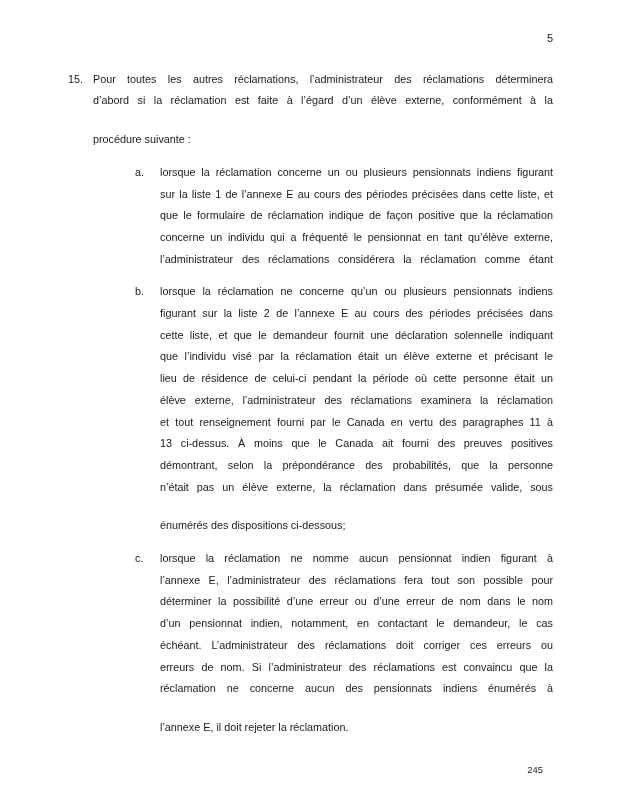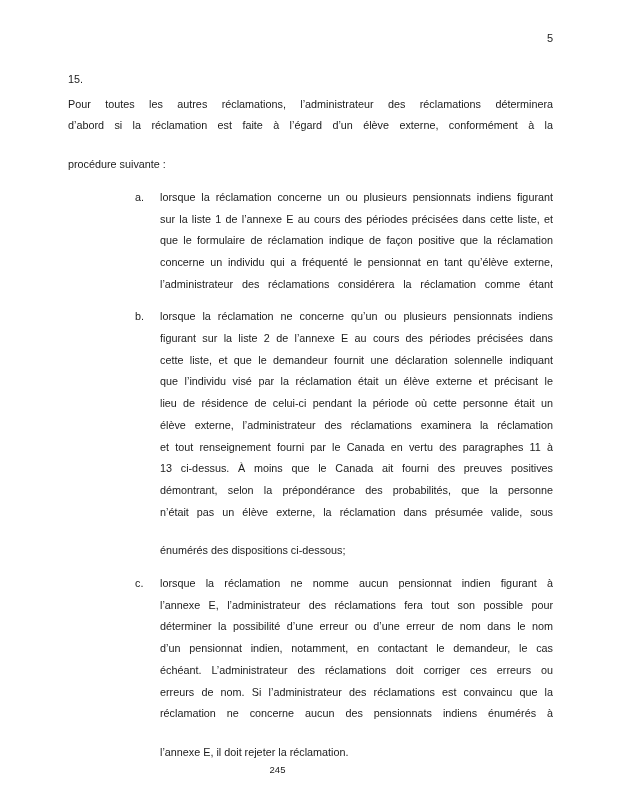--- a/index.html
+++ b/index.html
@@ -29,7 +29,6 @@
   .para-15 {
     display: flex;
     margin-top: 19px;
-    flex-direction: column;
   }
   .para-15 .num {
     width: 25px;

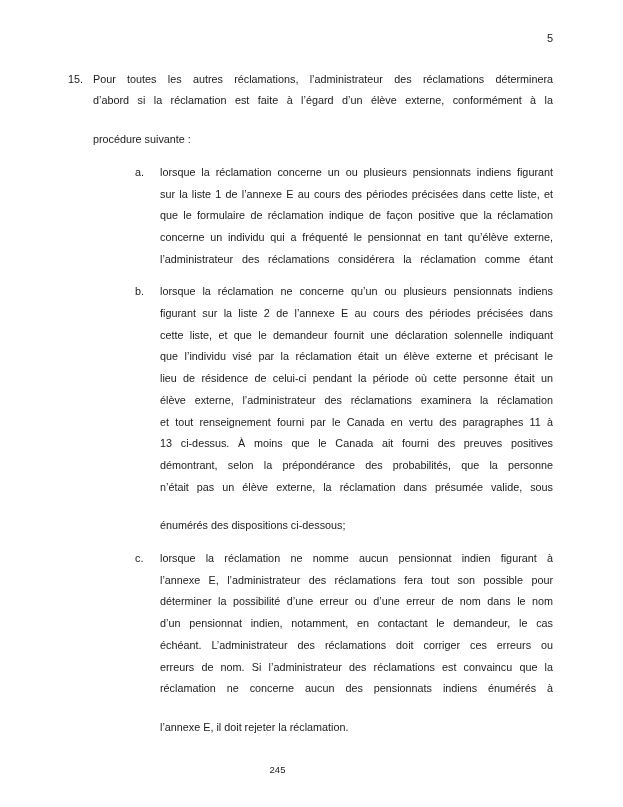--- a/index.html
+++ b/index.html
@@ -65,7 +65,7 @@
     top: 759px;
     left: 12px;
     right: 80px;
-    text-align: center;
+    text-align: right;
     font-size: 9.5px;
     line-height: 21.7px;
   }

